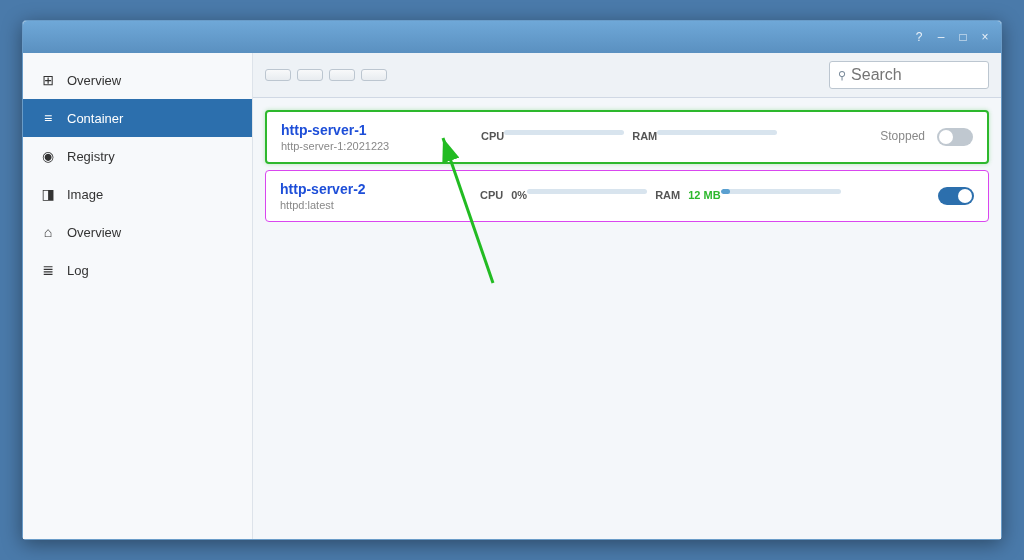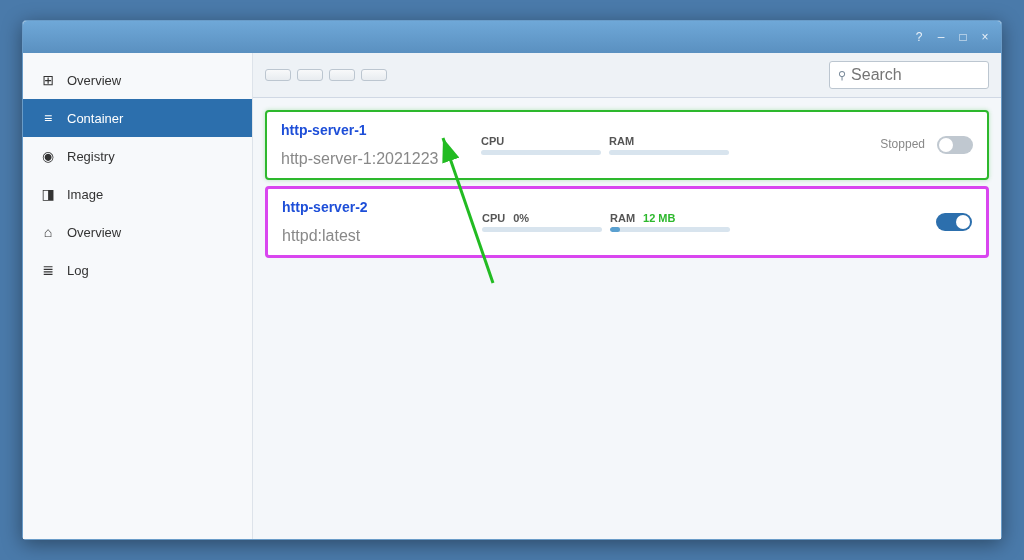--- a/index.html
+++ b/index.html
@@ -190,7 +190,7 @@
     }
     .metric-group {
       display: flex;
-      flex-direction: column;
+      flex-direction: row;
       align-items: flex-start;
       min-width: 90px;
     }

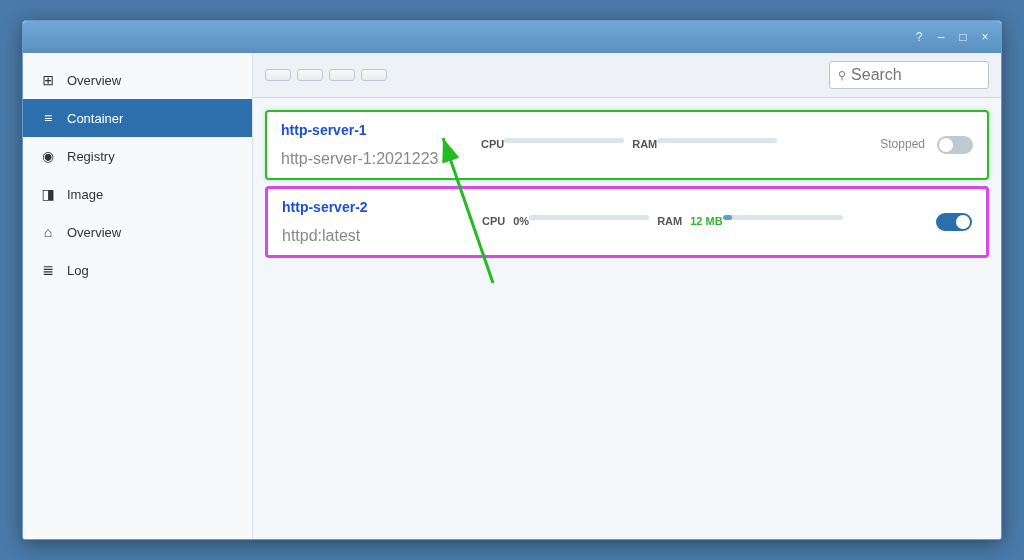--- a/index.html
+++ b/index.html
@@ -178,9 +178,9 @@
       color: #1d4ed8;
     }
     .container-id {
-      font-size: 16px;
+      font-size: 11px;
       color: #888;
-      margin-top: 12px;
+      margin-top: 2px;
     }
     .metrics {
       display: flex;

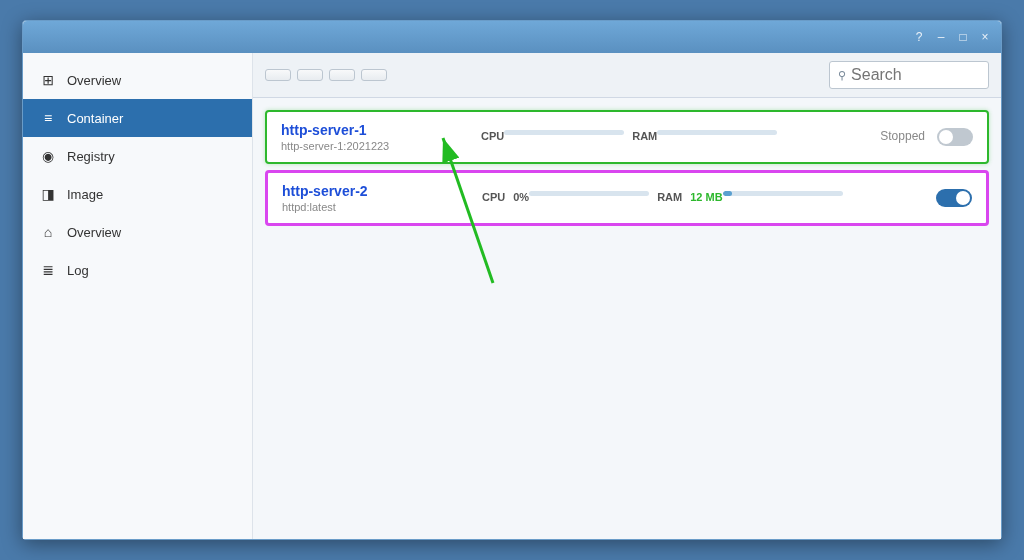--- a/index.html
+++ b/index.html
@@ -156,7 +156,7 @@
     }
     .container-row {
       background: white;
-      border: 3px solid #d946ef;
+      border: 1px solid #d946ef;
       border-radius: 4px;
       padding: 10px 14px;
       margin-bottom: 6px;

